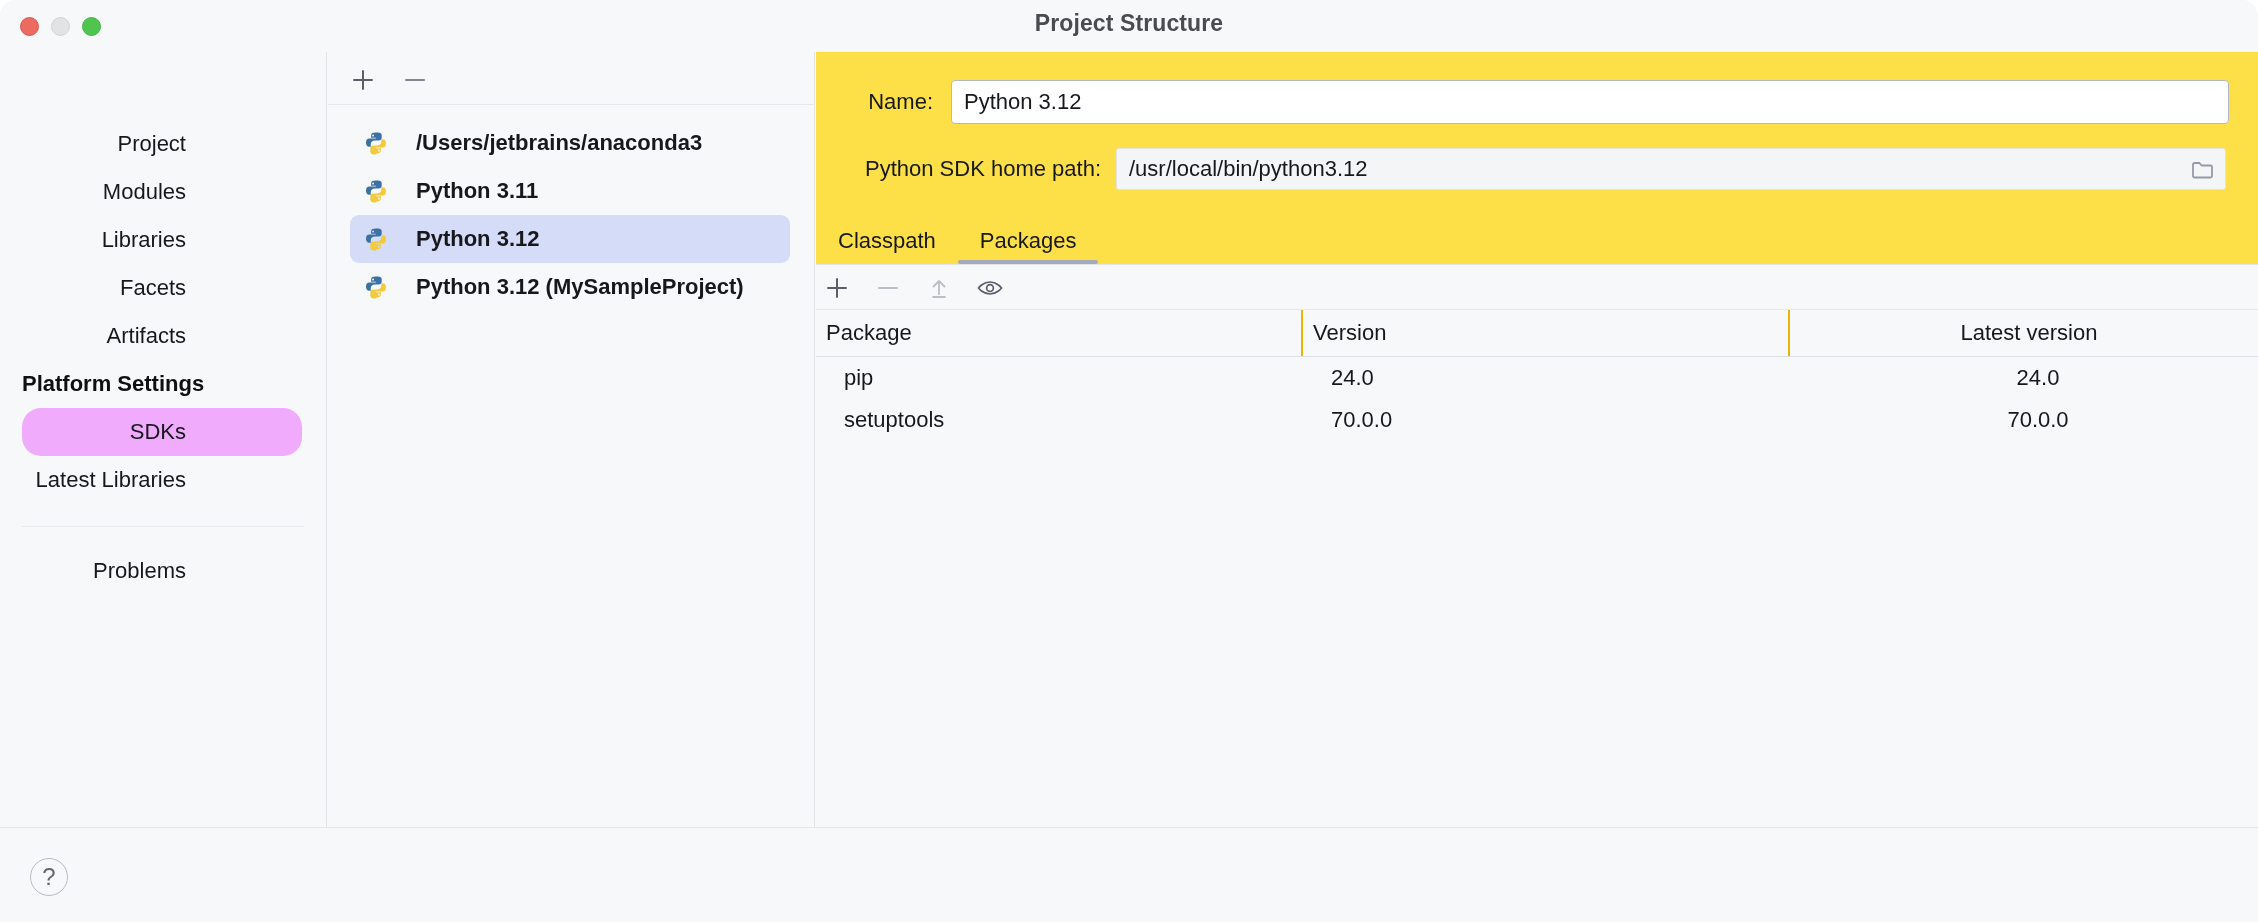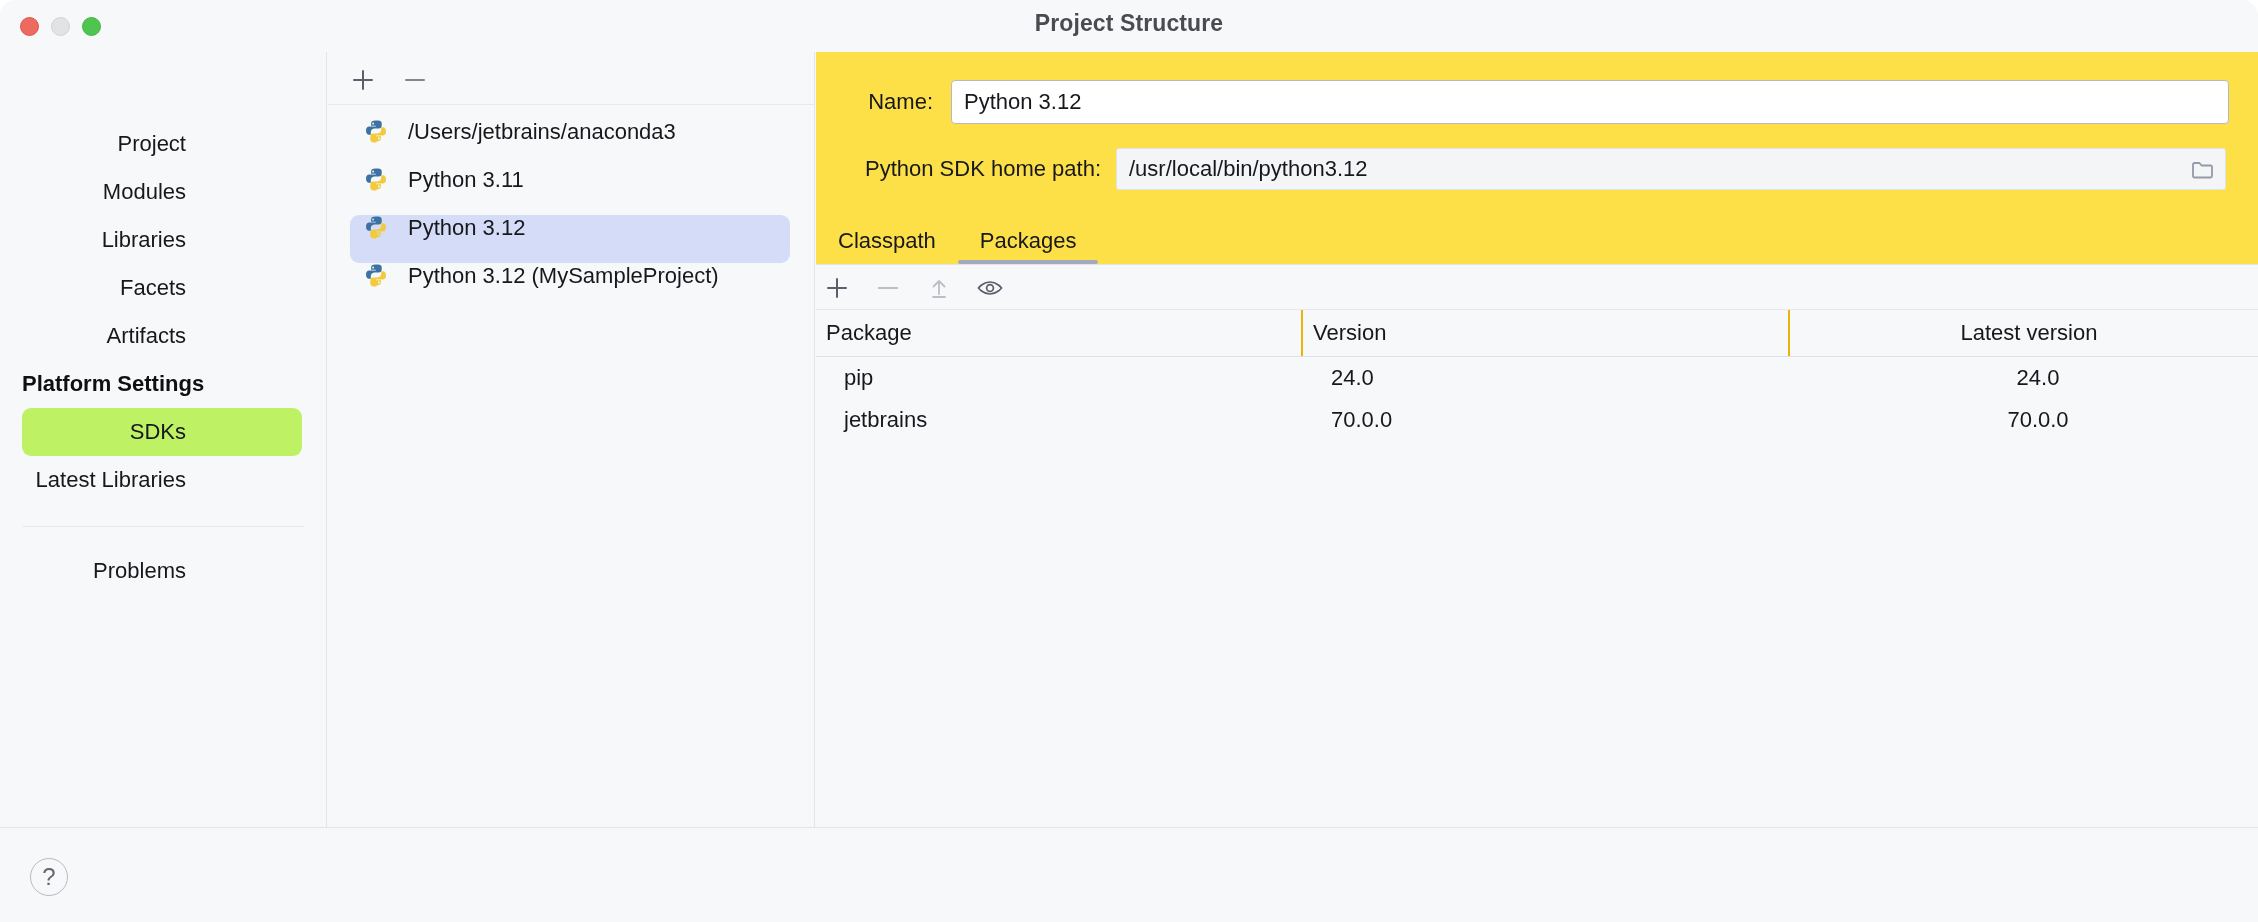--- a/index.html
+++ b/index.html
@@ -122,12 +122,13 @@
   #sdk-list { padding-top: 14px; }
   .sdk-row {
     display: flex;
-    align-items: flex-start;
+    align-items: center;
     height: 48px;
     margin: 0 24px 0 22px;
     padding-left: 14px;
     border-radius: 9px;
-    gap: 20px;
+    gap: 28px;
+    font-weight: bold;
   }
   .sdk-row.selected { background: #d4dcf7; }
   .sdk-row-label {

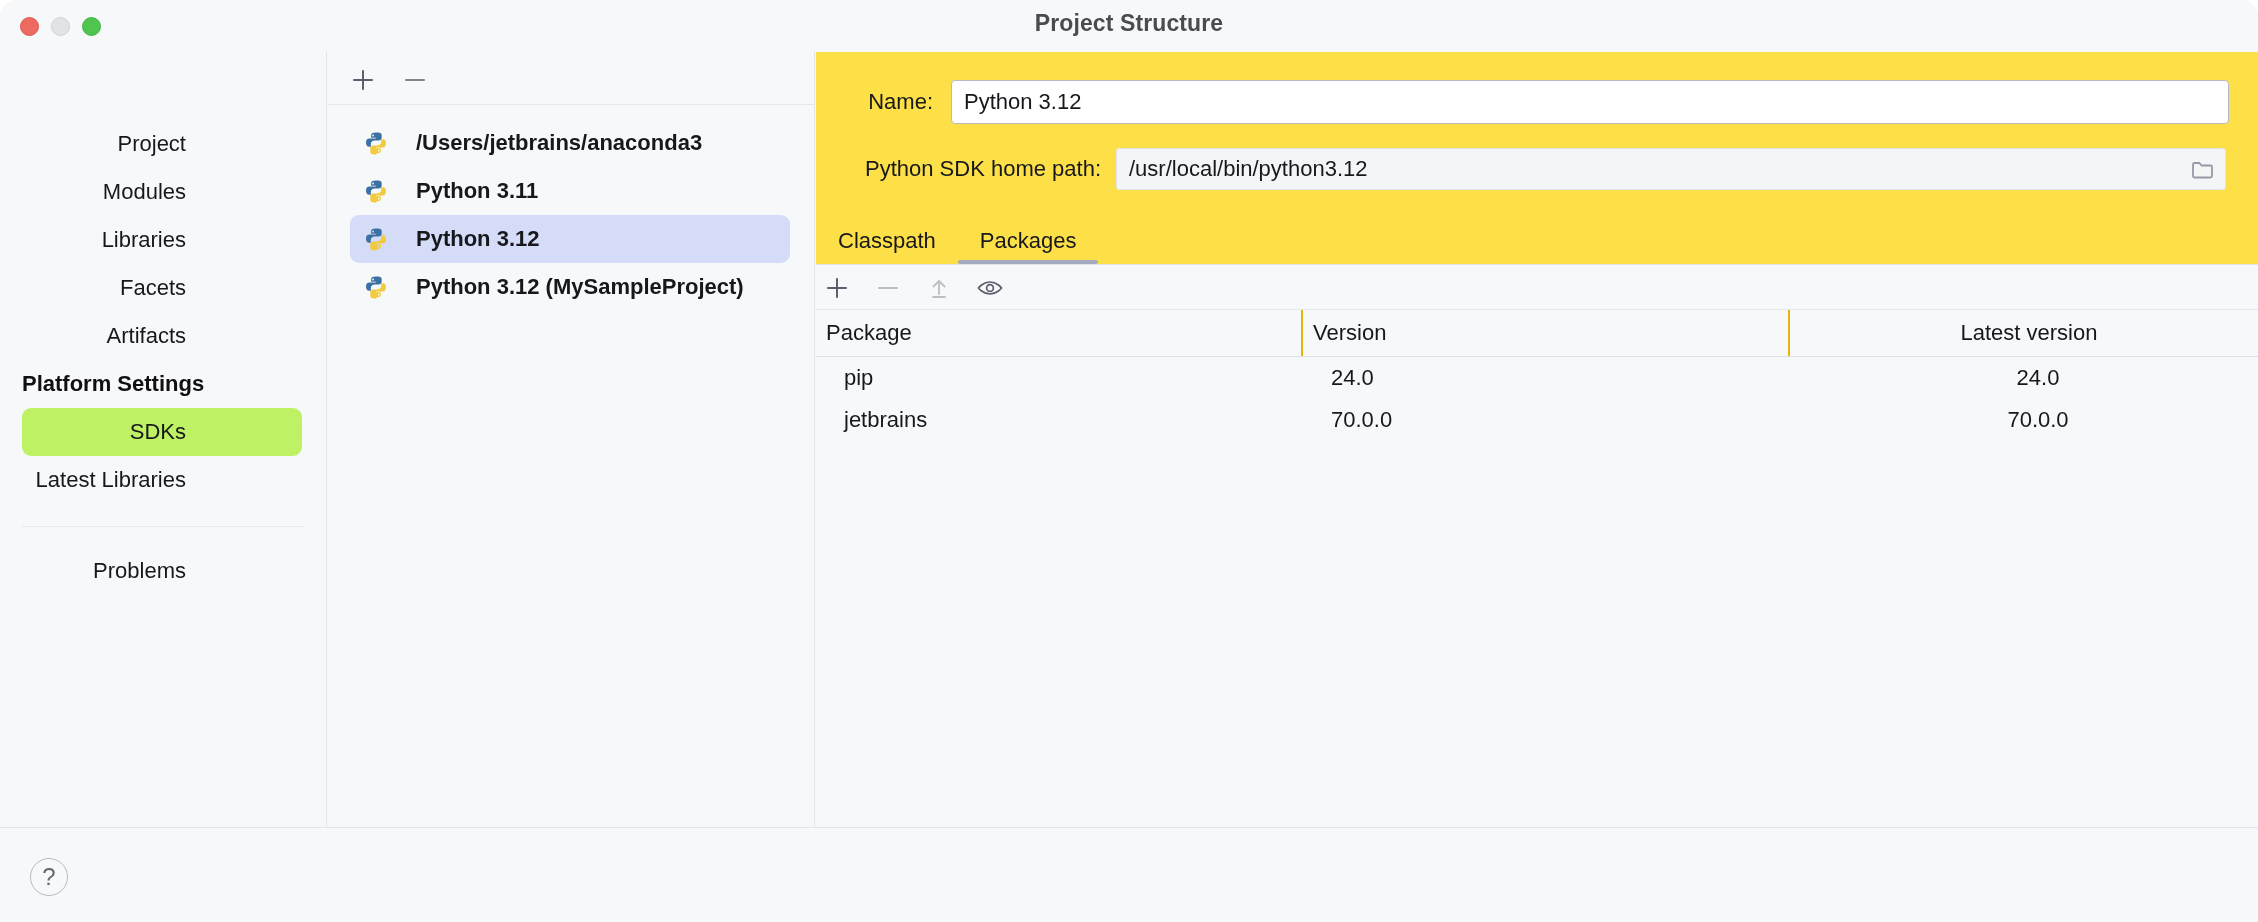--- a/index.html
+++ b/index.html
@@ -91,7 +91,7 @@
     border-radius: 9px;
     white-space: nowrap;
   }
-  .side-item.selected { background: #bef264; }
+  .side-item.selected { background: #f0abfc; border-radius: 19px; }
   .side-sep {
     margin: 22px 22px 20px 22px;
     height: 1px;

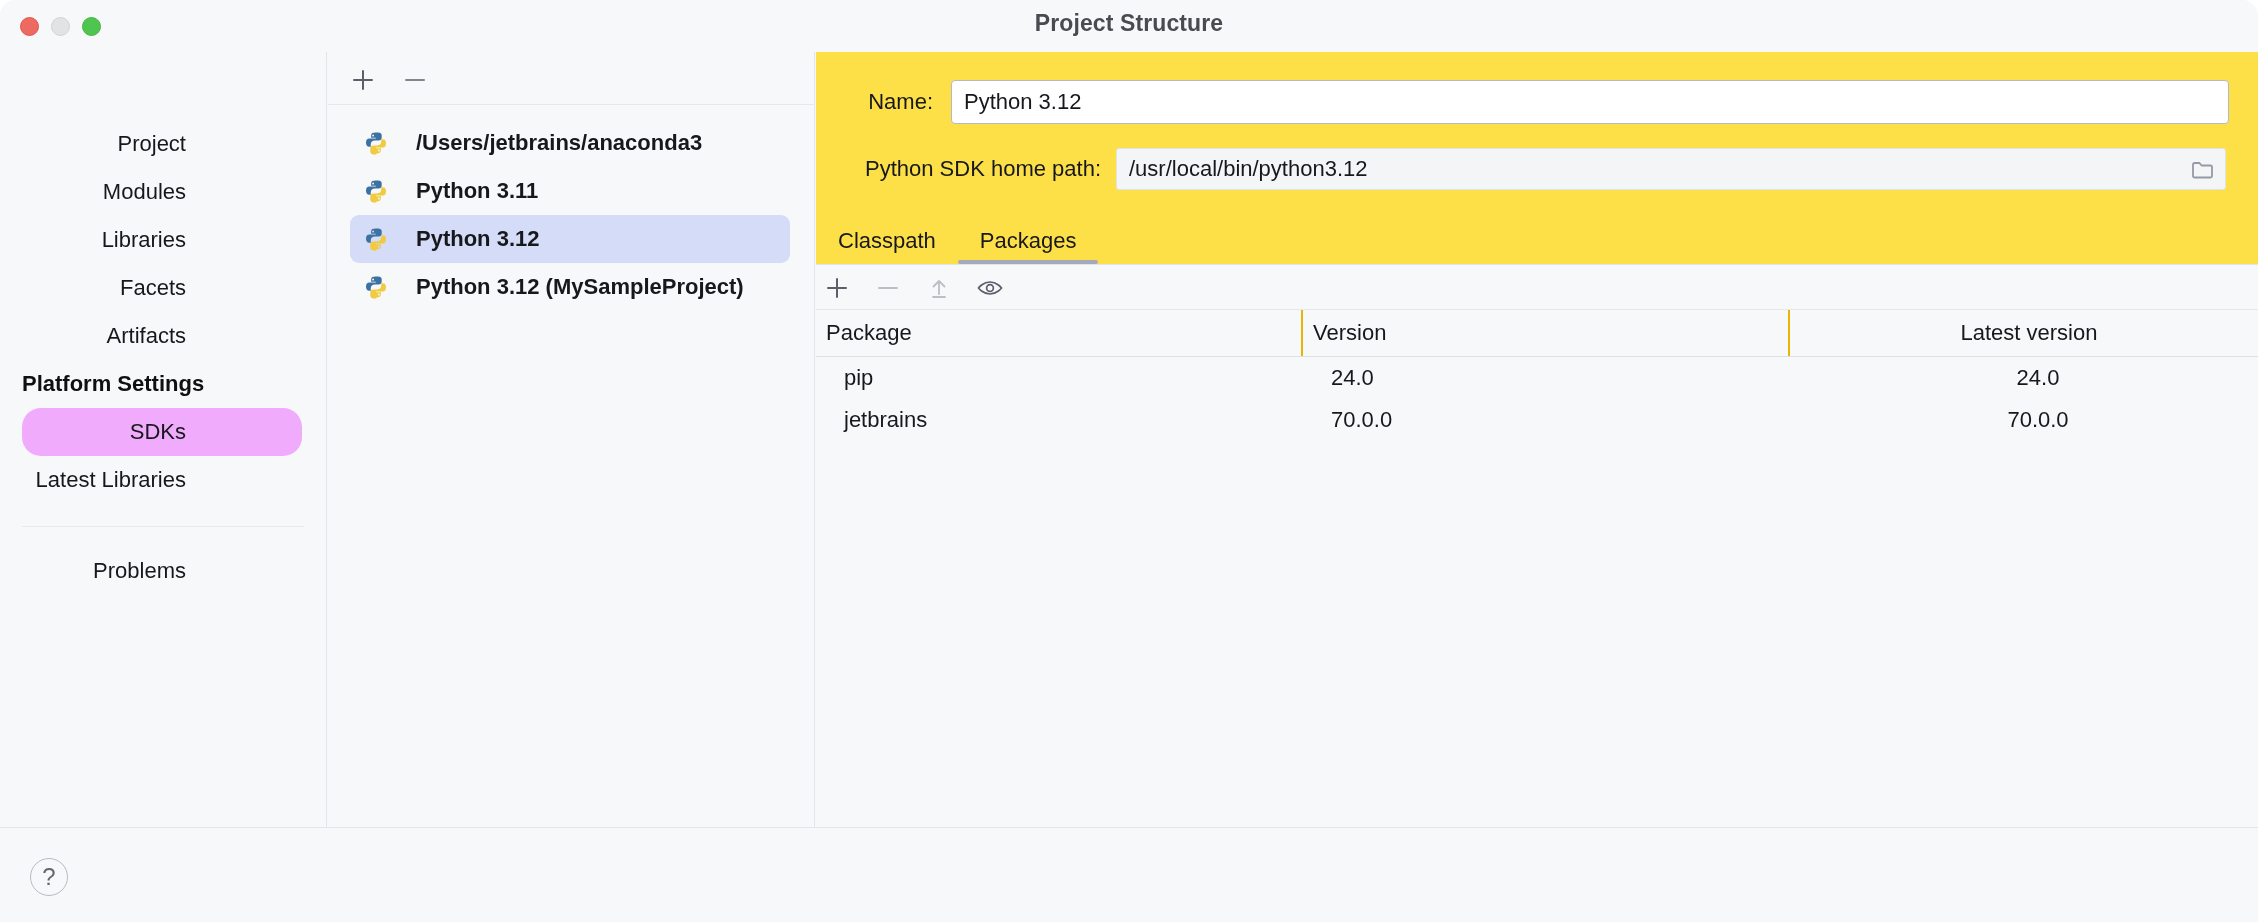--- a/index.html
+++ b/index.html
@@ -488,7 +488,7 @@
         <div class="td col-2">24.0</div>
       </div>
       <div class="pkg-row">
-        <div class="td col-0">jetbrains</div>
+        <div class="td col-0">setuptools</div>
         <div class="td col-1">70.0.0</div>
         <div class="td col-2">70.0.0</div>
       </div>

